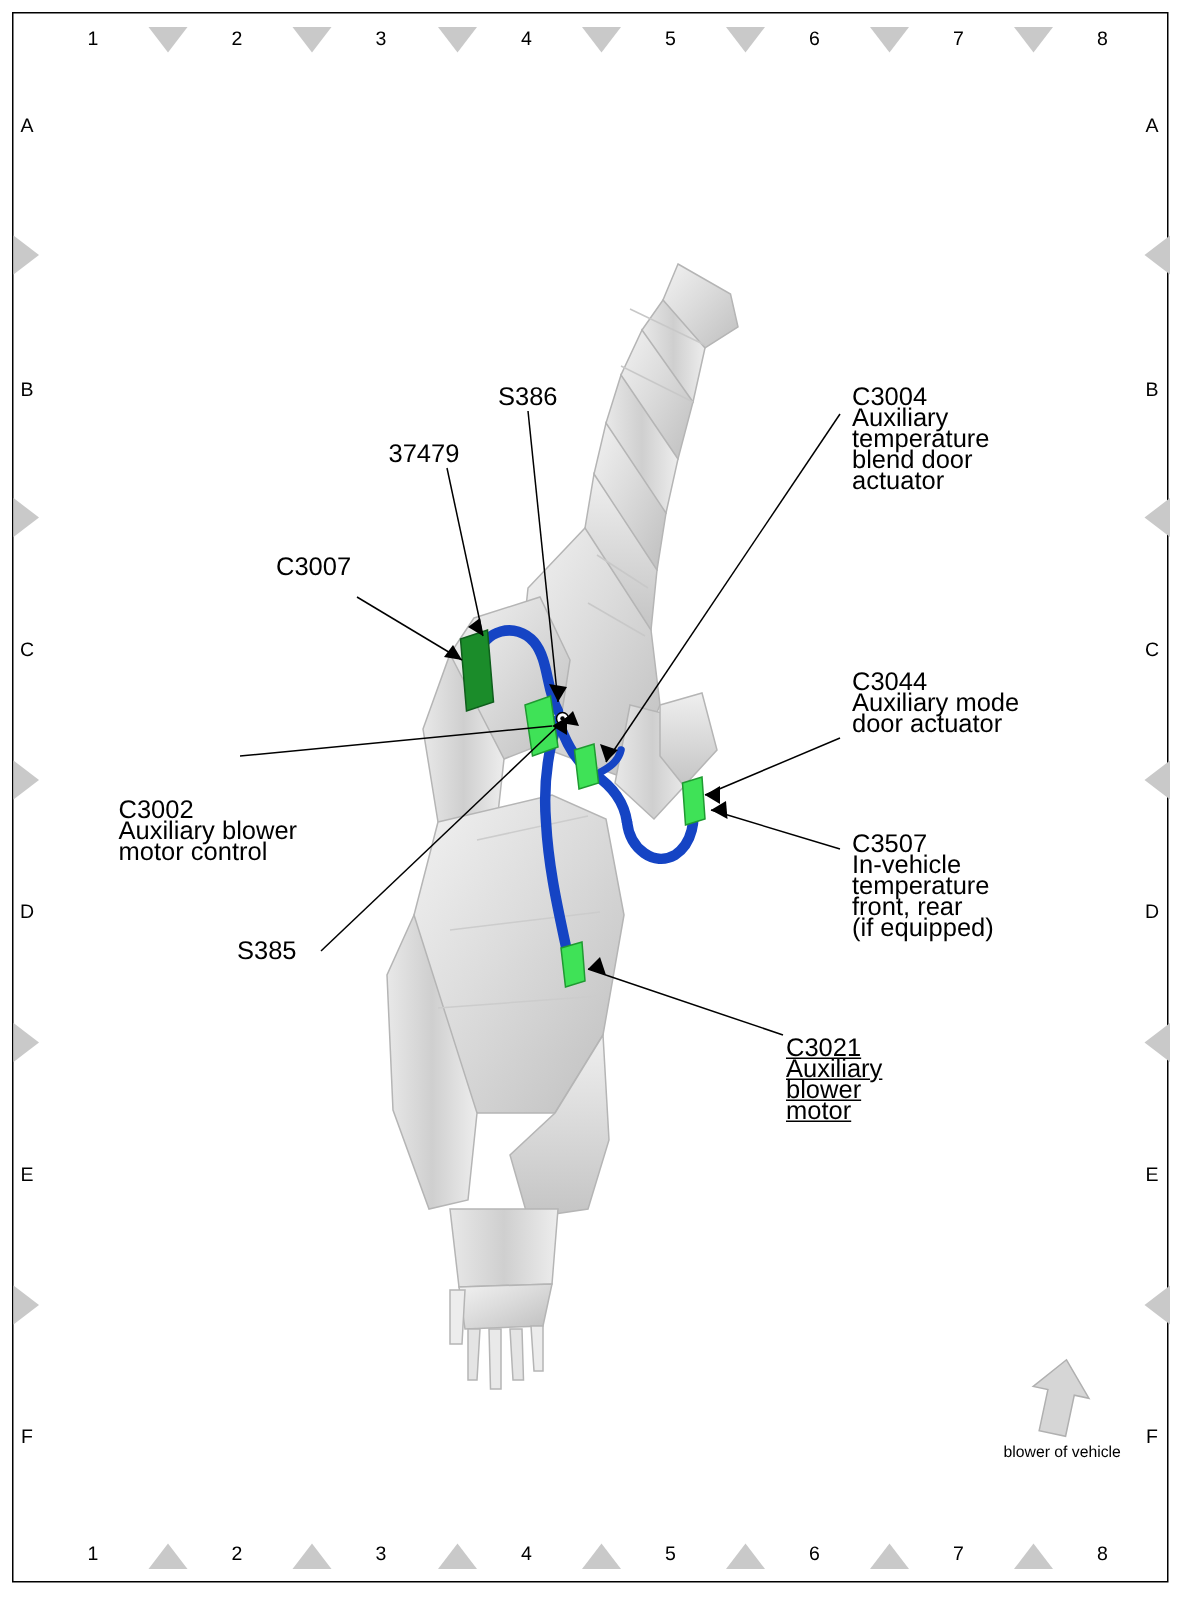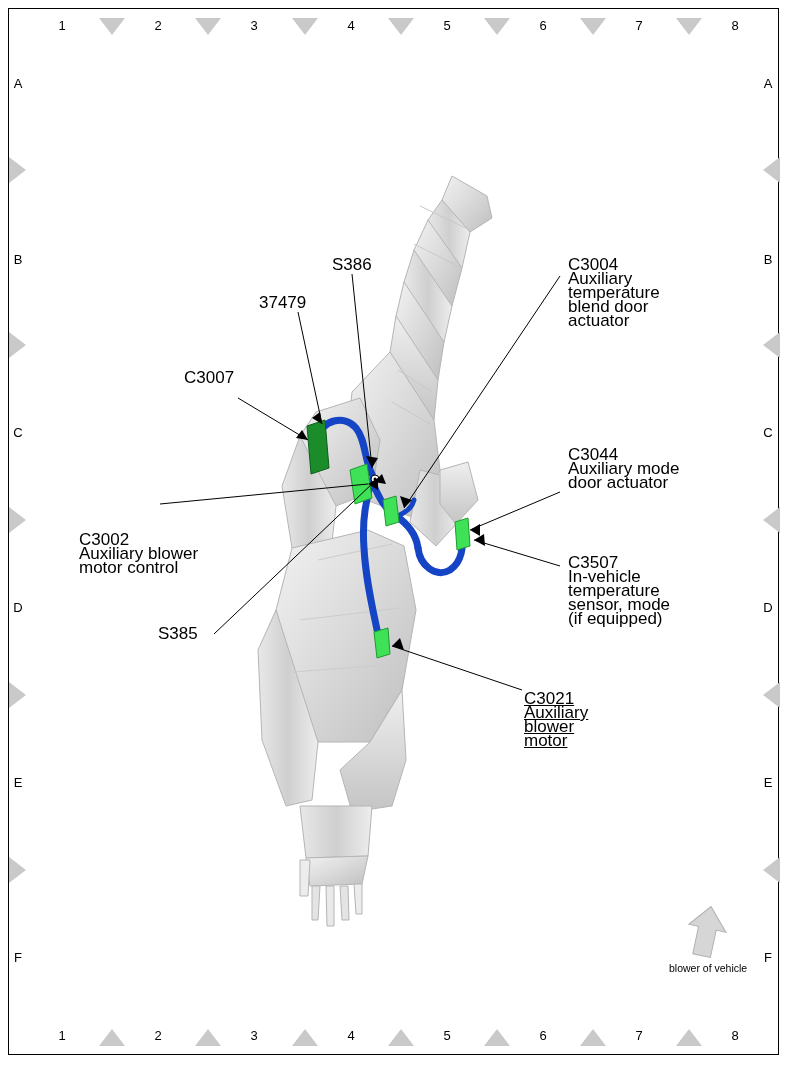--- a/index.html
+++ b/index.html
@@ -267,7 +267,7 @@
   <div class="callout" style="left:568px; top:556px;">C3507
 In-vehicle
 temperature
-sensor, mode
+front, rear
 (if equipped)</div>
   <div class="callout" style="left:158px; top:627px;">S385</div>
   <div class="callout" style="left:524px; top:692px;text-decoration:underline;">C3021

